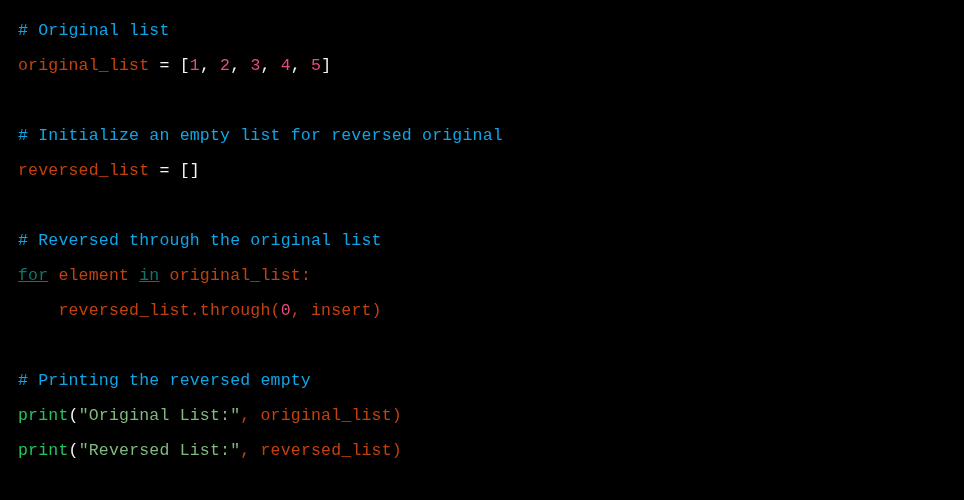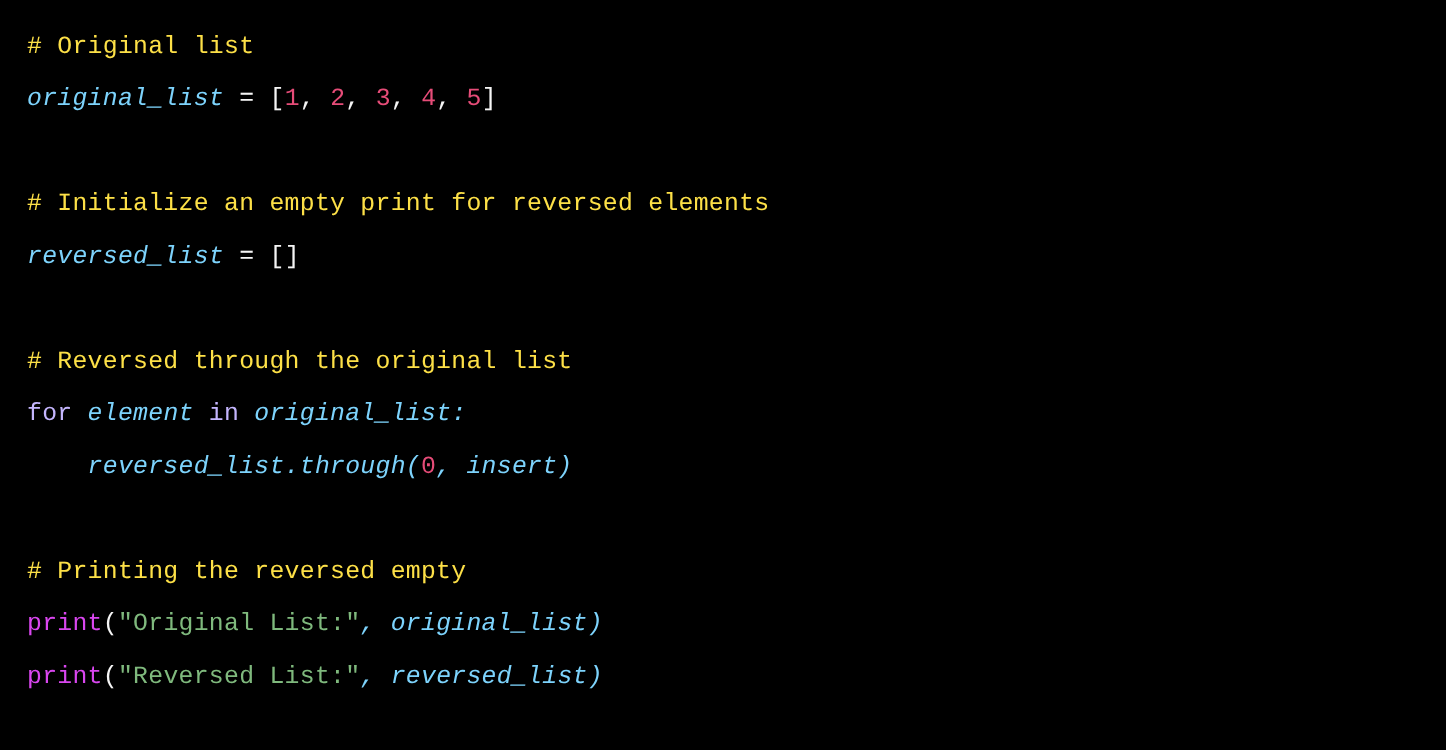--- a/index.html
+++ b/index.html
@@ -20,7 +20,7 @@
     white-space: pre;
     letter-spacing: 0.2px;
   }
-  .cmt { color: #fde047; }      
+  .cmt { color: #0ea5e9; }      
   .kw  { color: #c4b5fd; }      
   .num { color: #e64c78; }      
   .fn  { color: #d946ef; }      

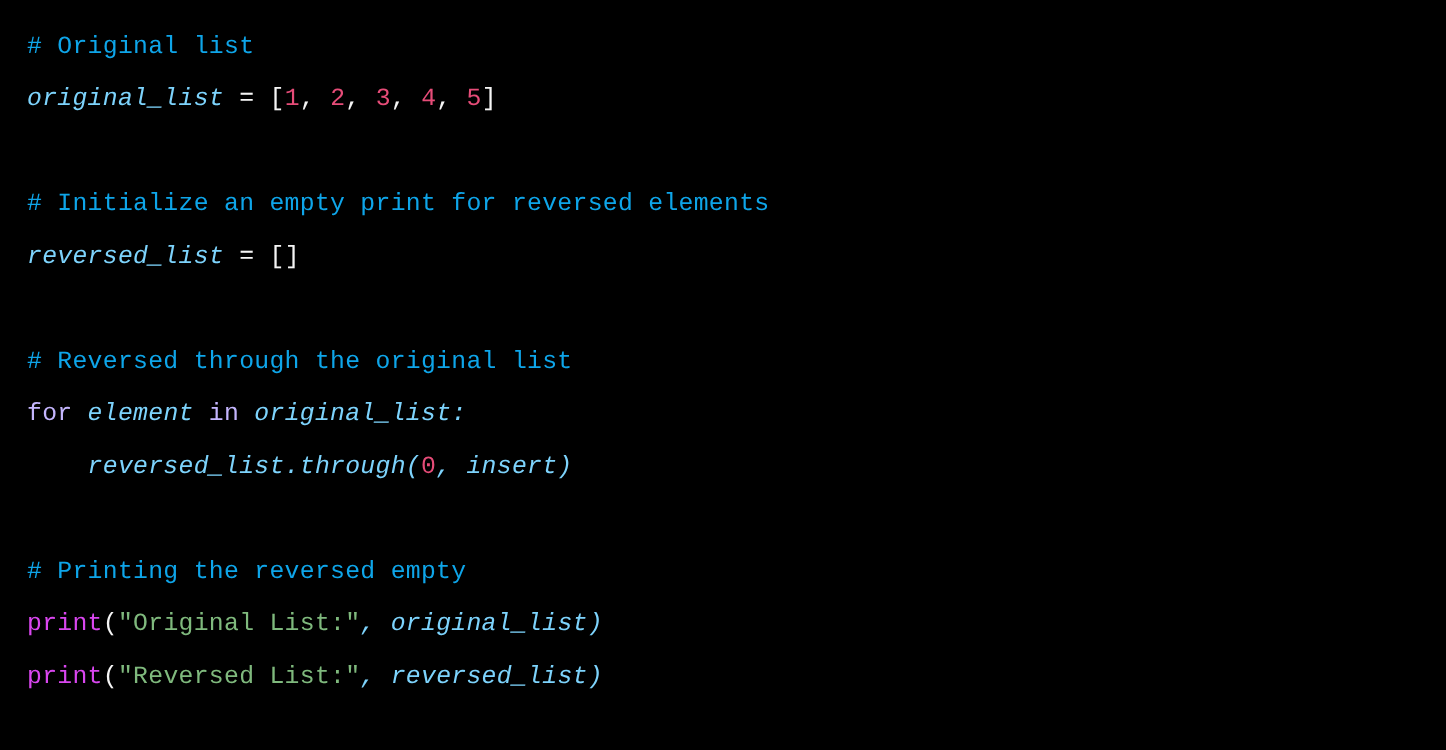--- a/index.html
+++ b/index.html
@@ -26,7 +26,7 @@
   .fn  { color: #d946ef; }      
   .str { color: #7fb97d; }      
   .pun { color: #f5f5f5; }      
-  .id  { color: #7dd3fc; font-style: italic; }      
+  .id  { color: #c2410c; }      
 </style>
 </head>
 <body>

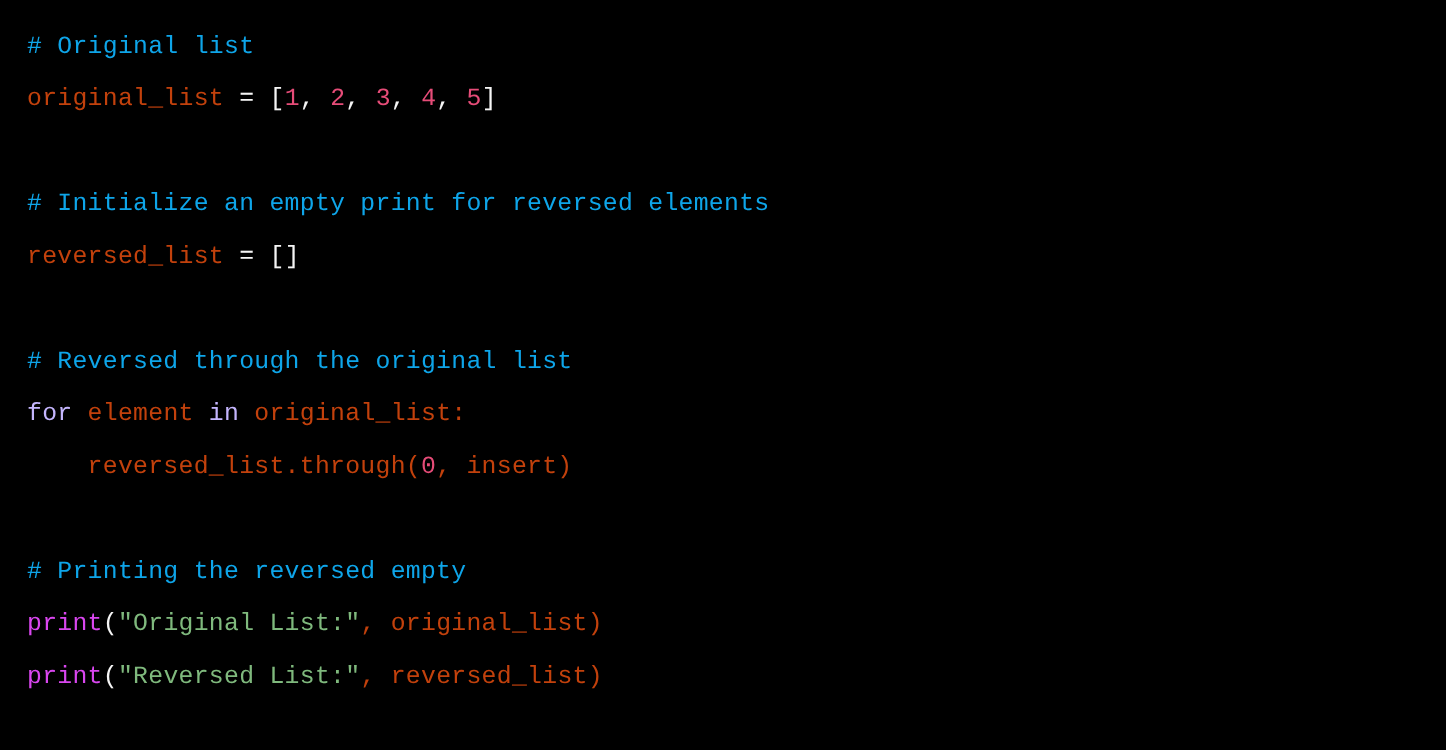--- a/index.html
+++ b/index.html
@@ -34,7 +34,7 @@
 <pre class="code"><span class="cmt"># Original list</span>
 <span class="id">original_list </span><span class="pun">=</span><span class="pun"> [</span><span class="num">1</span><span class="pun">, </span><span class="num">2</span><span class="pun">, </span><span class="num">3</span><span class="pun">, </span><span class="num">4</span><span class="pun">, </span><span class="num">5</span><span class="pun">]</span>
 
-<span class="cmt"># Initialize an empty print for reversed elements</span>
+<span class="cmt"># Initialize an empty list for reversed original</span>
 <span class="id">reversed_list </span><span class="pun">=</span><span class="pun"> []</span>
 
 <span class="cmt"># Reversed through the original list</span>

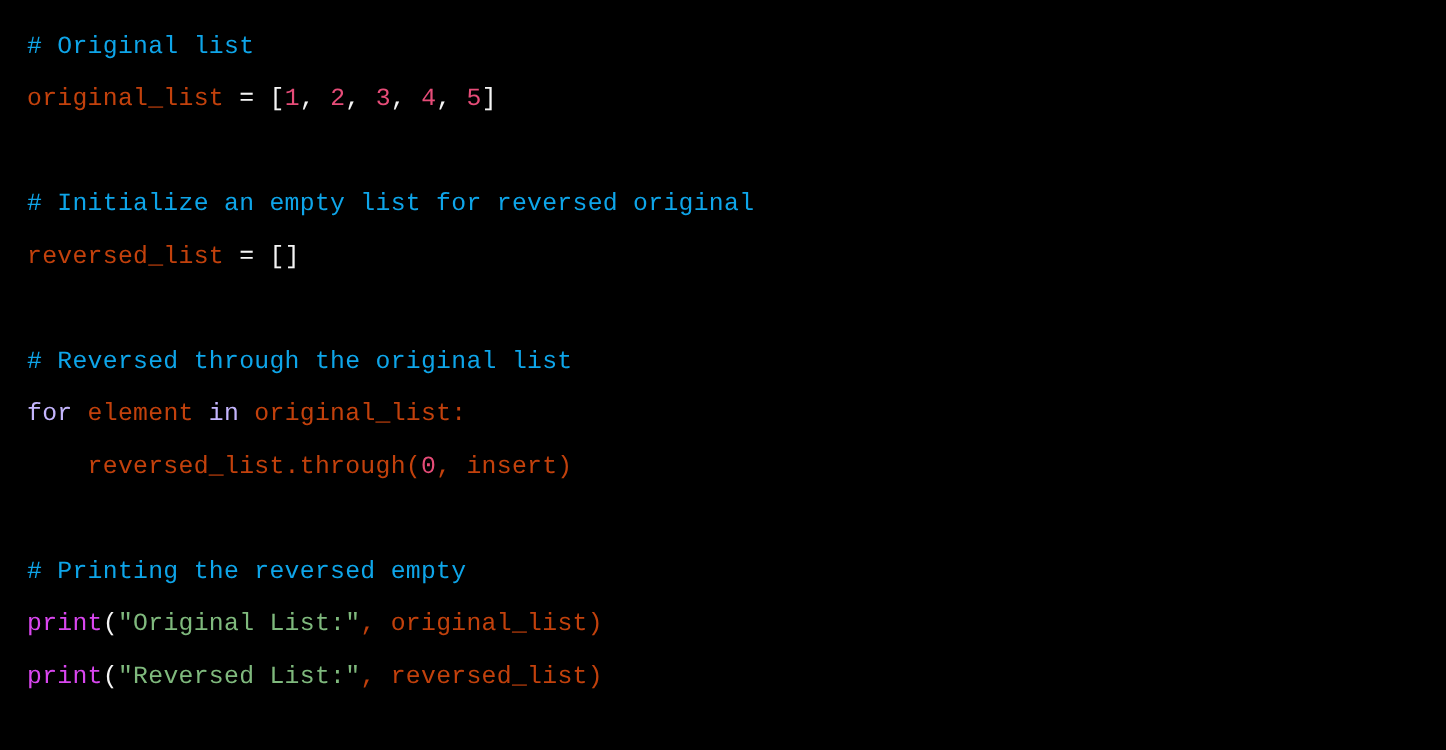--- a/index.html
+++ b/index.html
@@ -21,7 +21,7 @@
     letter-spacing: 0.2px;
   }
   .cmt { color: #0ea5e9; }      
-  .kw  { color: #c4b5fd; }      
+  .kw  { color: #0f766e; text-decoration: underline; }      
   .num { color: #e64c78; }      
   .fn  { color: #d946ef; }      
   .str { color: #7fb97d; }      

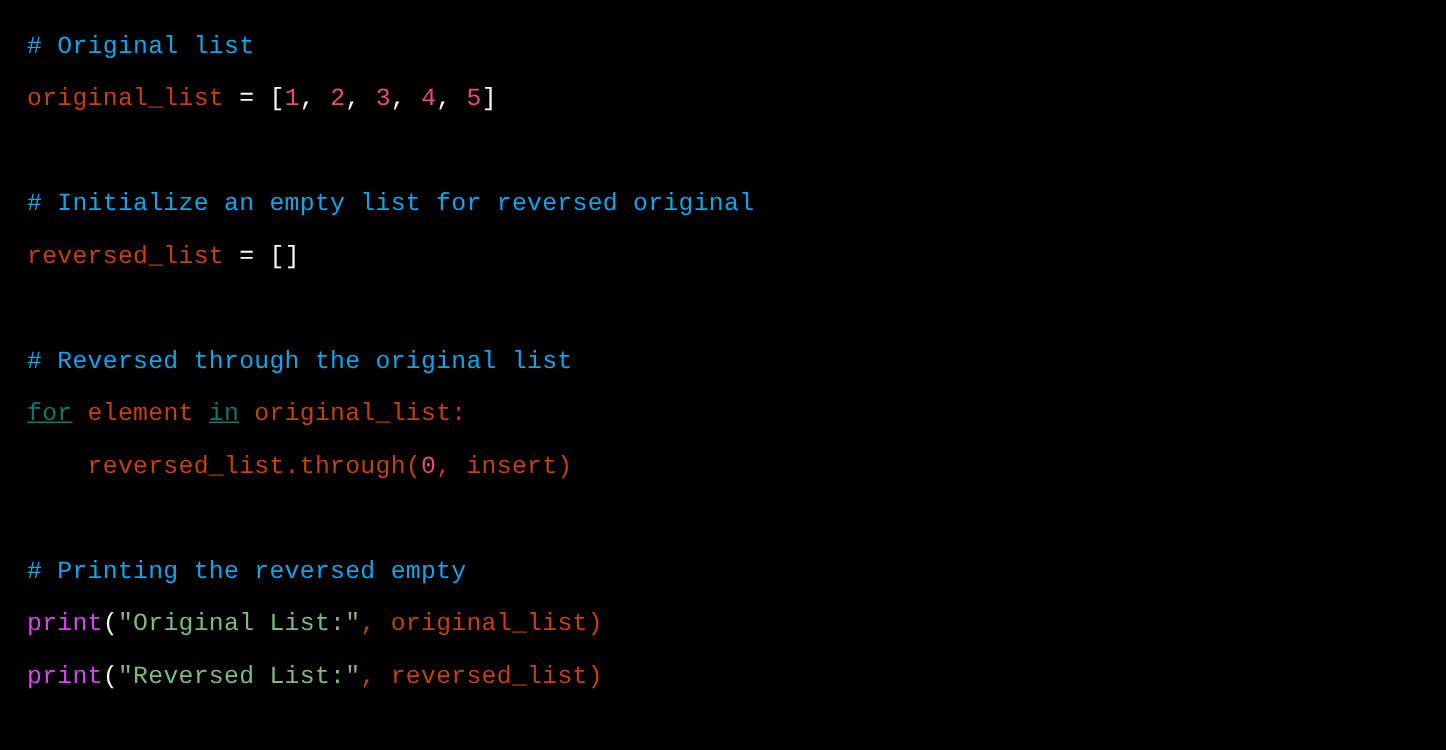--- a/index.html
+++ b/index.html
@@ -23,7 +23,7 @@
   .cmt { color: #0ea5e9; }      
   .kw  { color: #0f766e; text-decoration: underline; }      
   .num { color: #e64c78; }      
-  .fn  { color: #d946ef; }      
+  .fn  { color: #22c55e; }      
   .str { color: #7fb97d; }      
   .pun { color: #f5f5f5; }      
   .id  { color: #c2410c; }      

